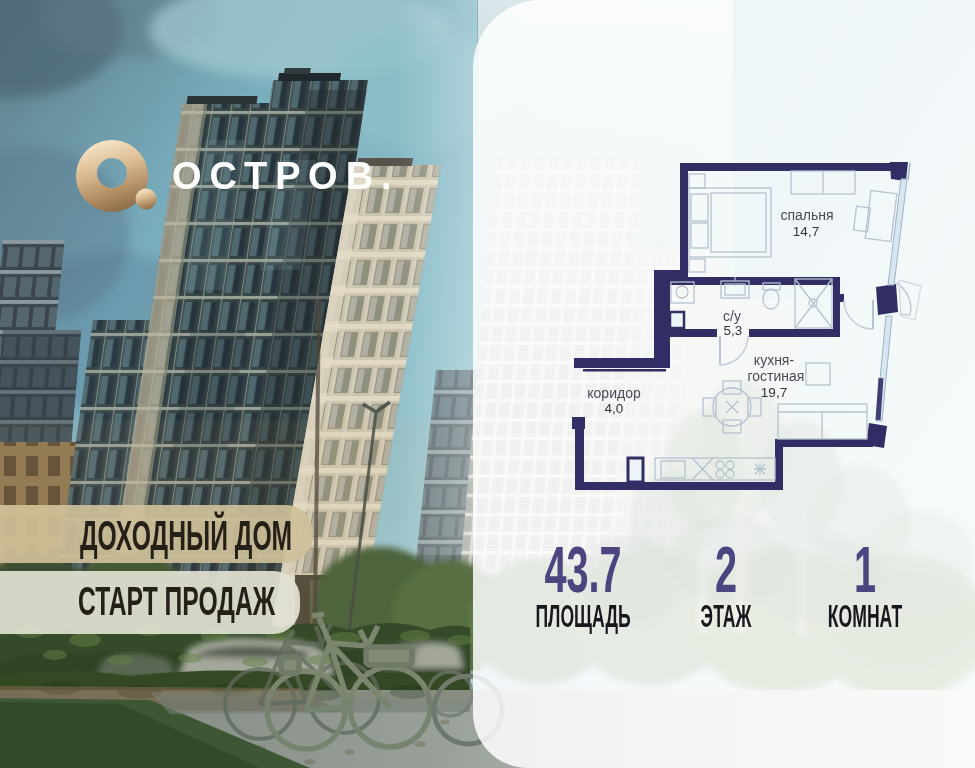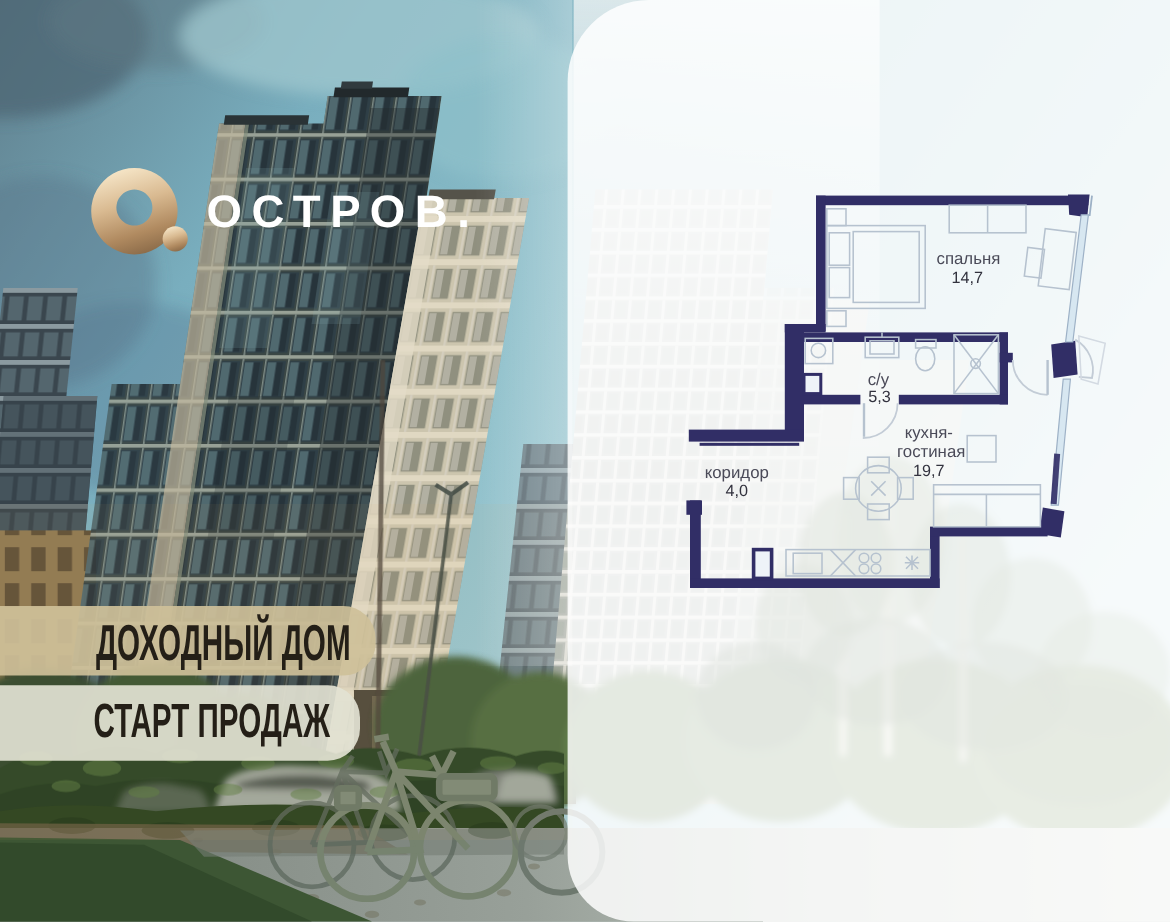--- a/index.html
+++ b/index.html
@@ -439,7 +439,21 @@
   </g>
 </svg>
 
-
+<div style="position:absolute;left:483px;top:530px;width:492px;height:120px;color:#4b4680;">
+
+  <div style="position:absolute;left:0;top:3px;width:200px;text-align:center;font-size:64px;font-weight:bold;transform:scaleX(0.62);">43.7</div>
+
+  <div style="position:absolute;left:143px;top:3px;width:200px;text-align:center;font-size:64px;font-weight:bold;transform:scaleX(0.62);">2</div>
+
+  <div style="position:absolute;left:282px;top:3px;width:200px;text-align:center;font-size:64px;font-weight:bold;transform:scaleX(0.62);">1</div>
+
+  <div style="position:absolute;left:0;top:68px;width:200px;text-align:center;font-size:32px;font-weight:bold;color:#17171c;transform:scaleX(0.55);">ПЛОЩАДЬ</div>
+
+  <div style="position:absolute;left:143px;top:68px;width:200px;text-align:center;font-size:32px;font-weight:bold;color:#17171c;transform:scaleX(0.55);">ЭТАЖ</div>
+
+  <div style="position:absolute;left:282px;top:68px;width:200px;text-align:center;font-size:32px;font-weight:bold;color:#17171c;transform:scaleX(0.55);">КОМНАТ</div>
 </div>
 
+</div>
+
 </body></html>

